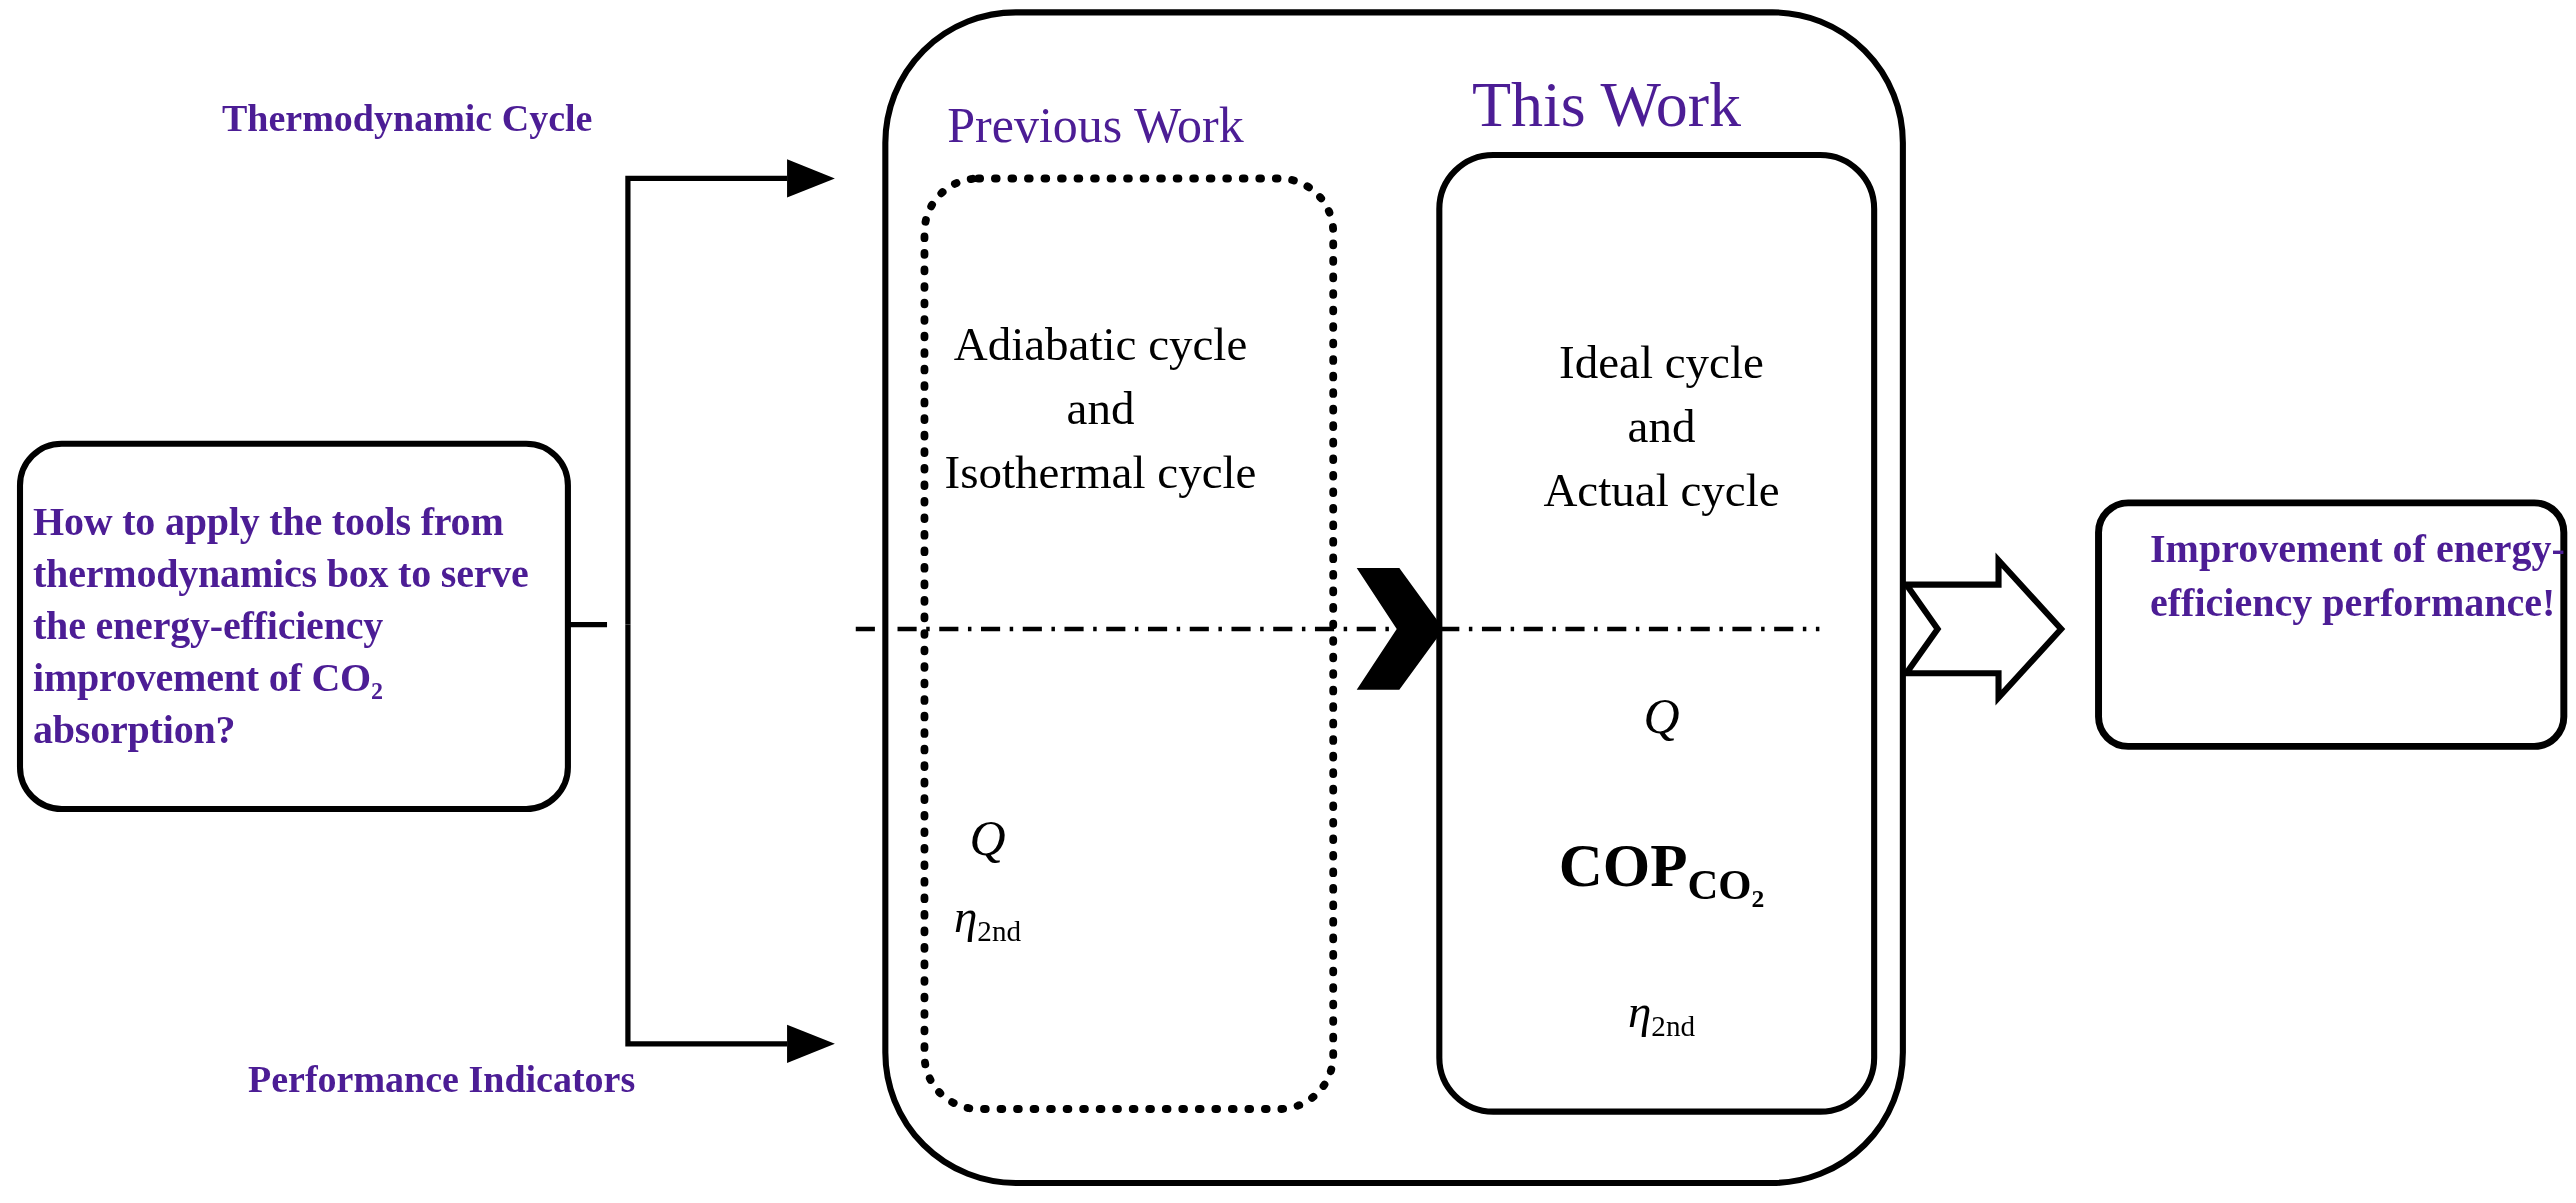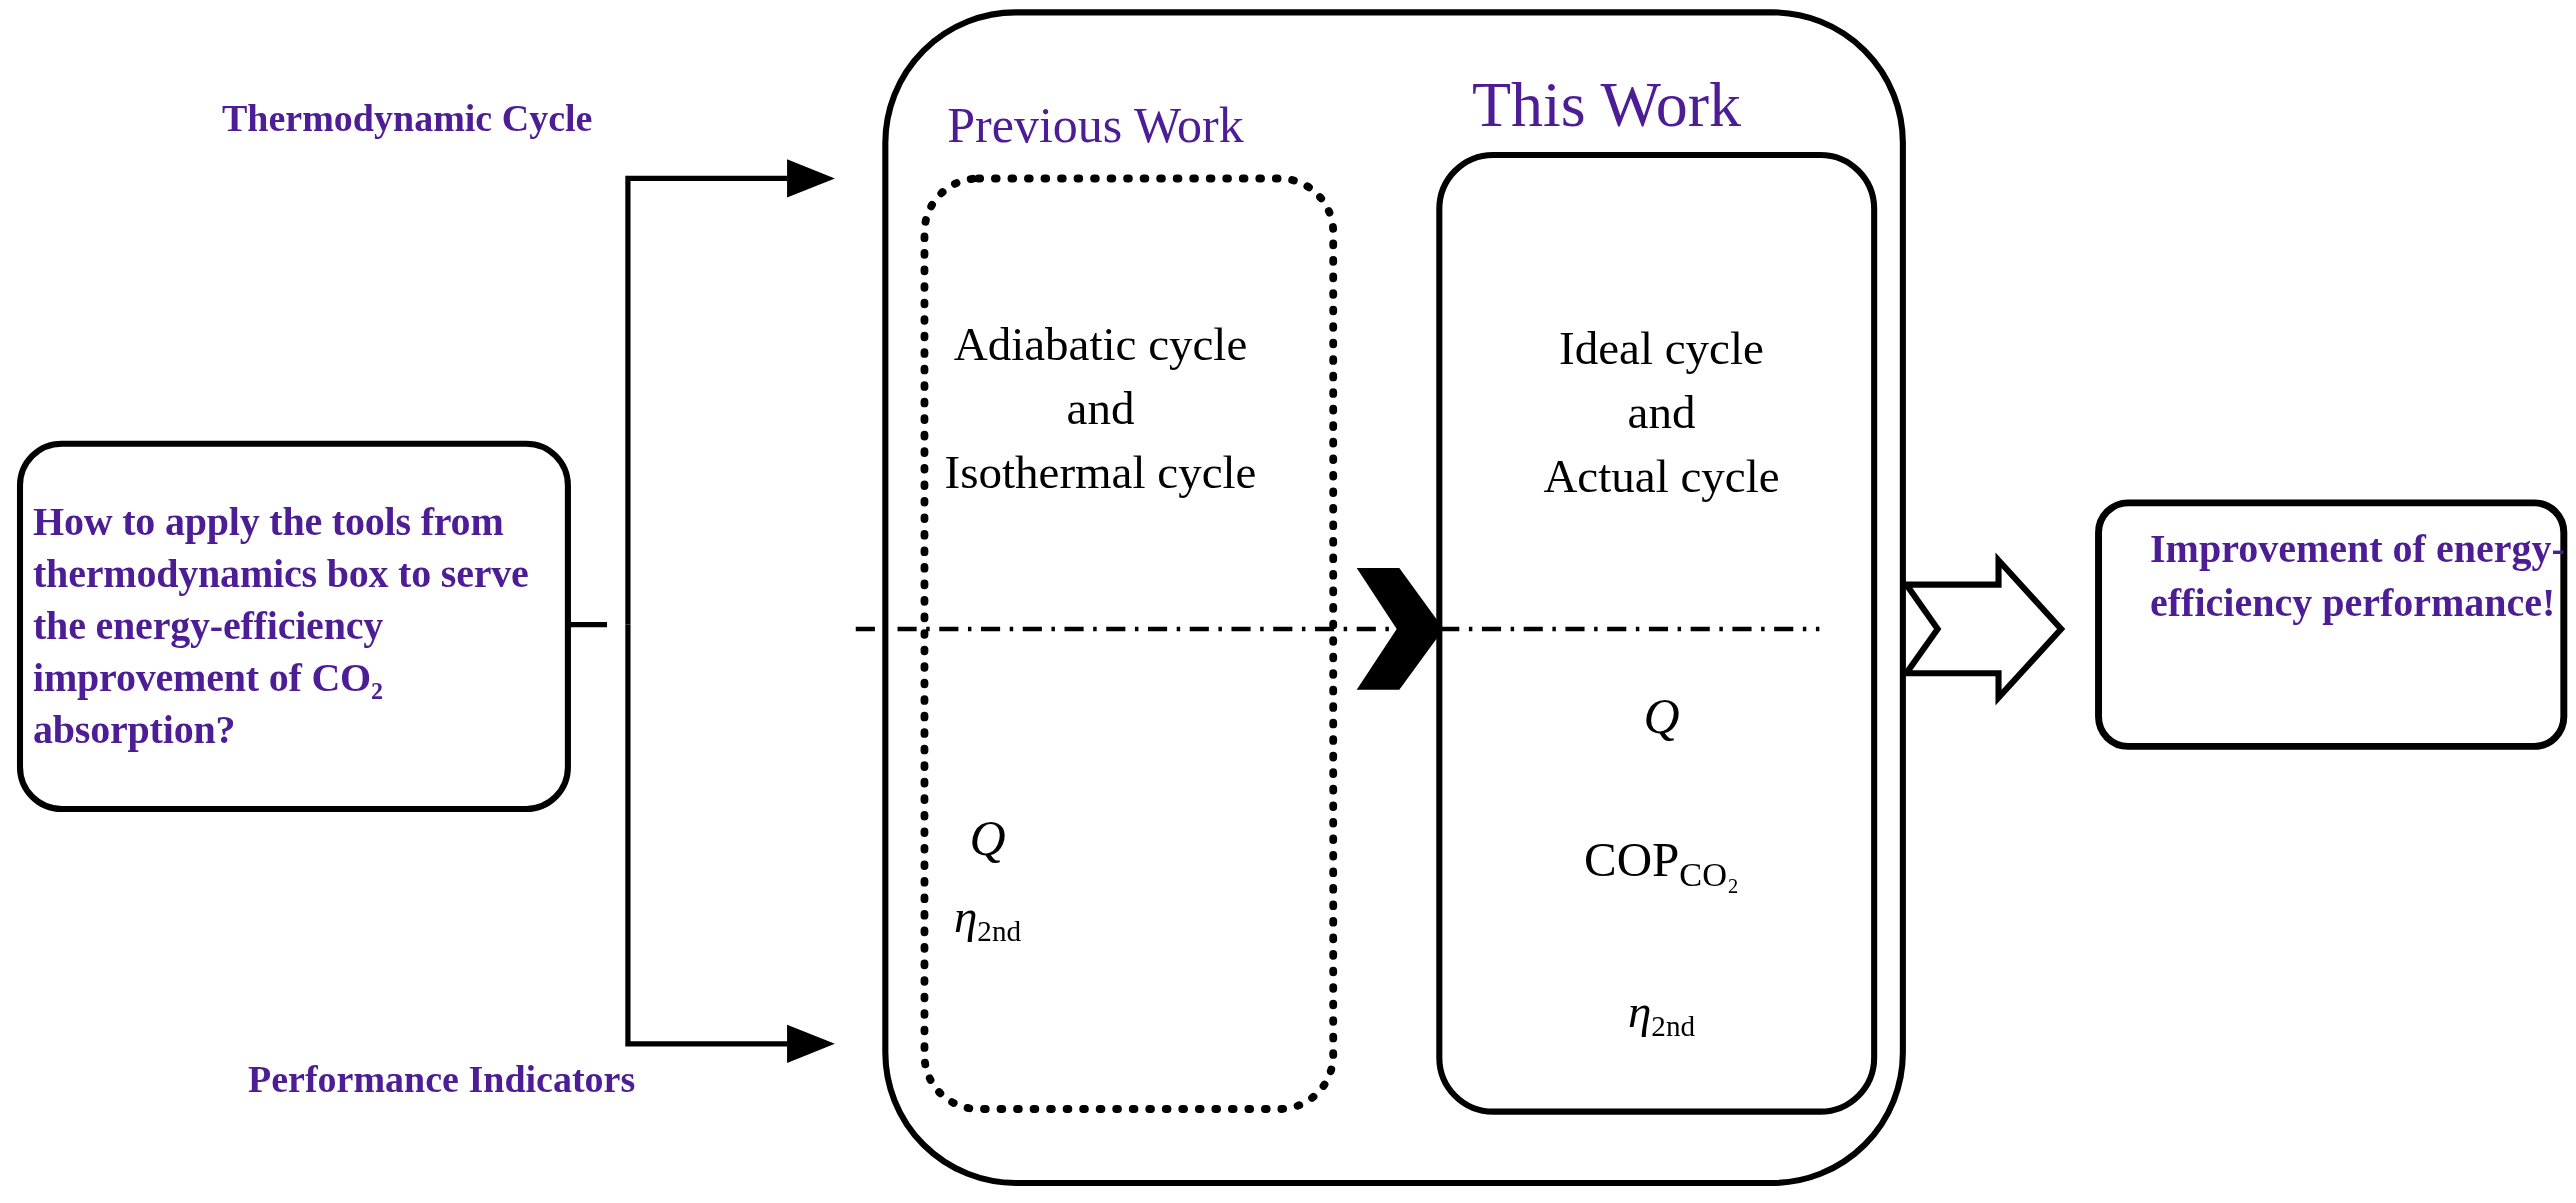--- a/index.html
+++ b/index.html
@@ -115,7 +115,7 @@
   }
   #this-cycles {
     left: 1444px;
-    top: 317px;
+    top: 331px;
     width: 435px;
   }
 

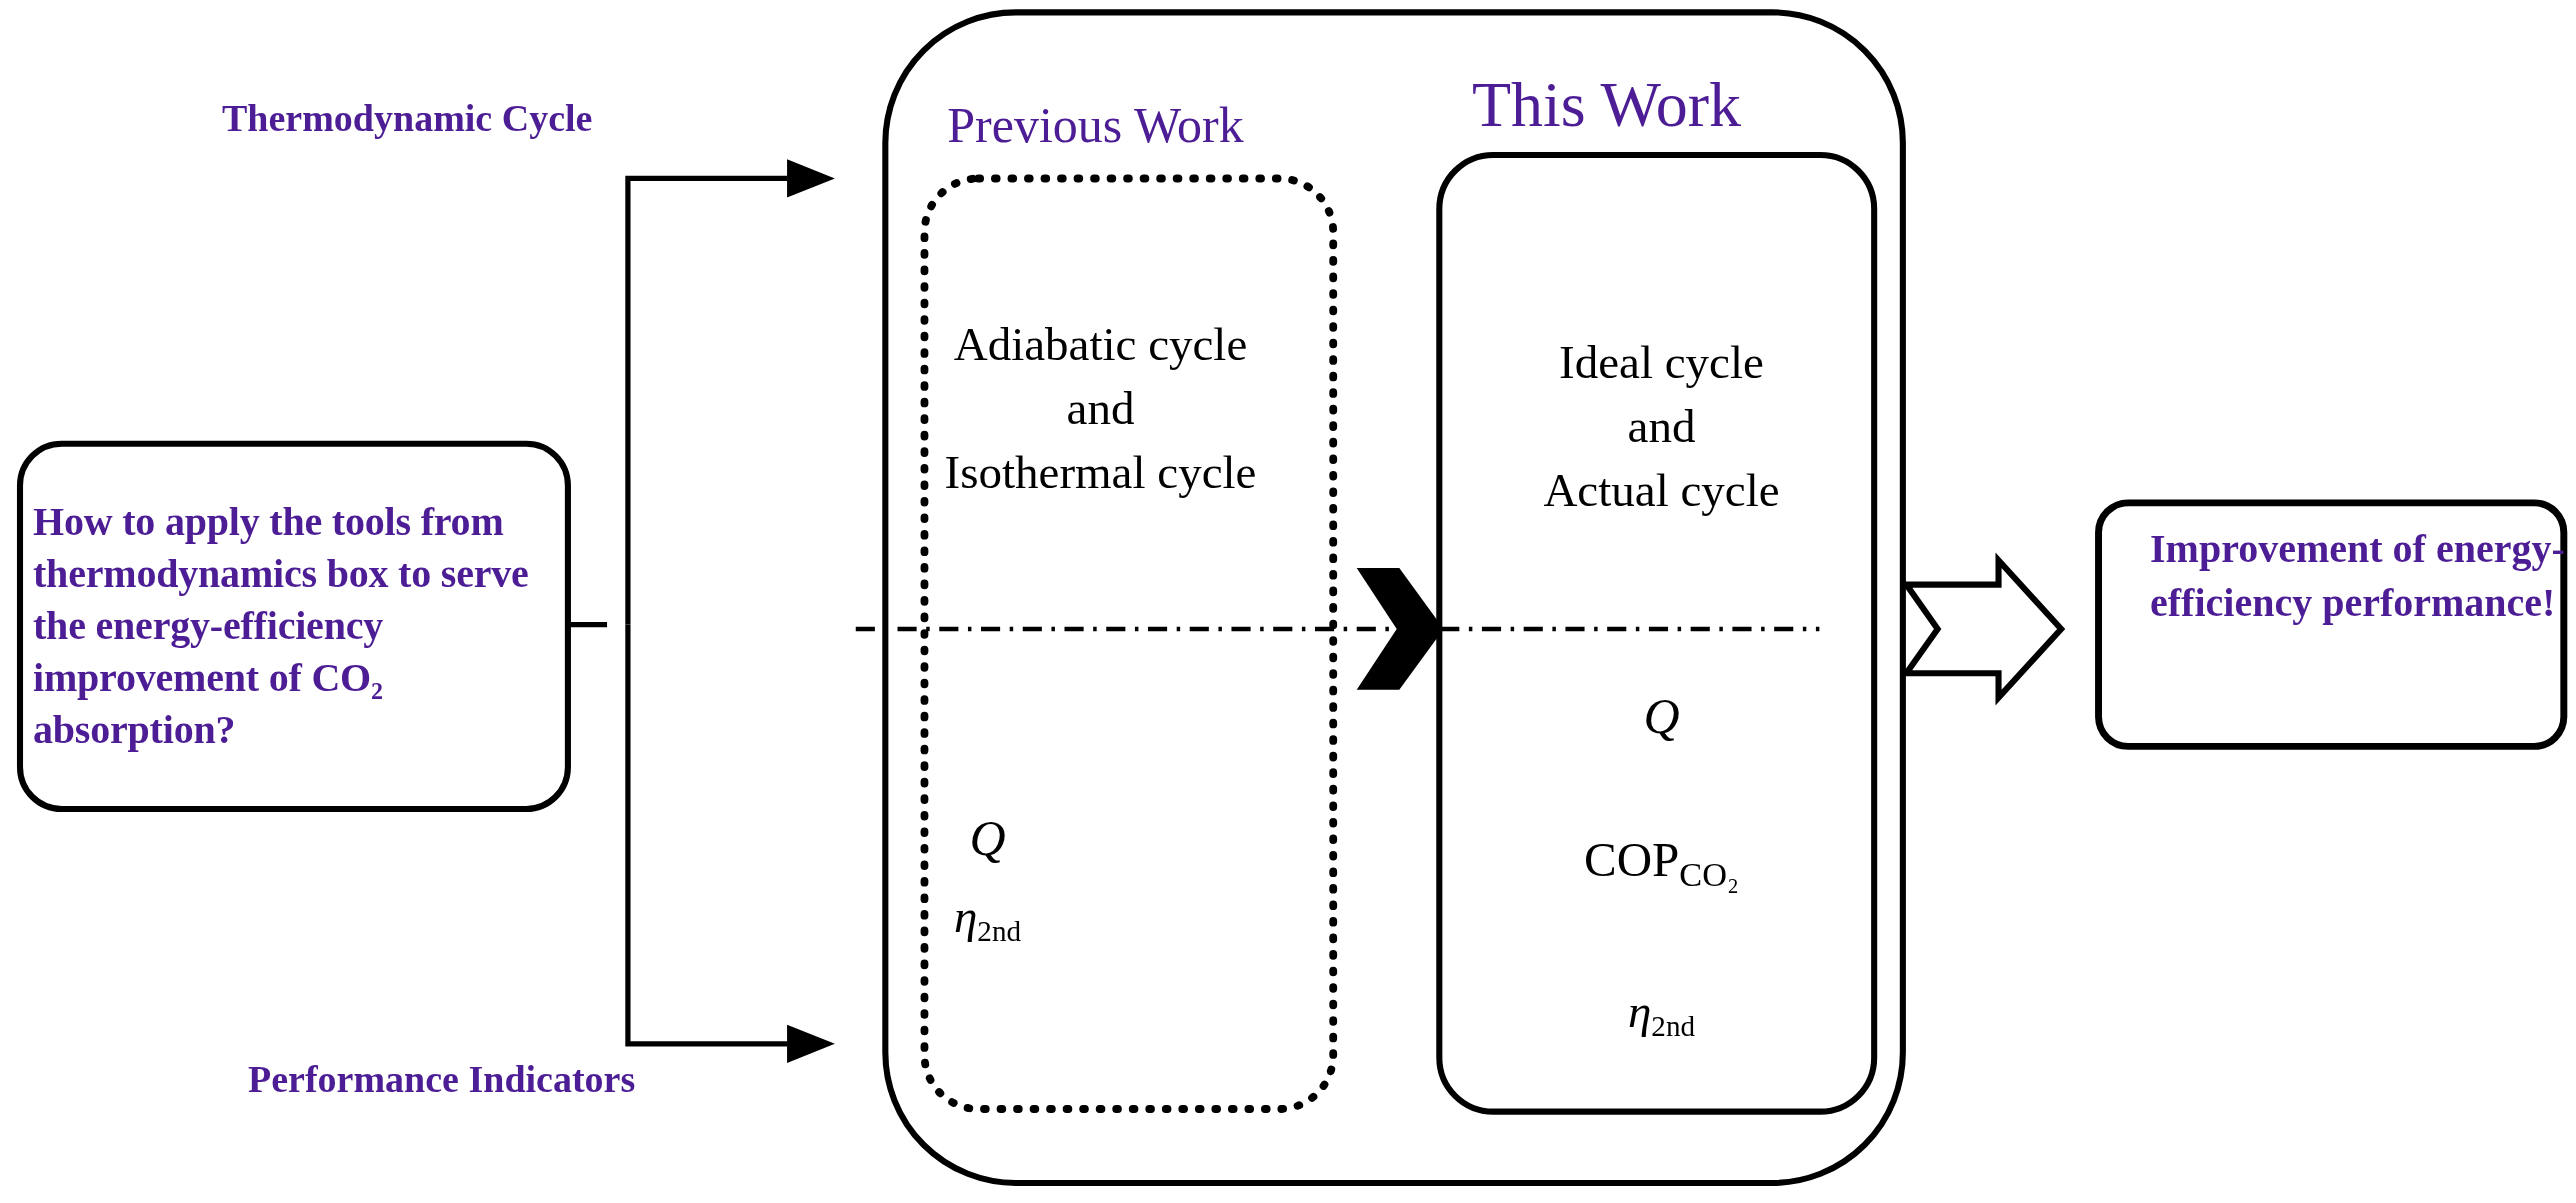--- a/index.html
+++ b/index.html
@@ -141,8 +141,9 @@
     top: 0.30em;
   }
   .sym .cop {
-    font-size: 49px;
+    font-size: 61px;
     font-style: normal;
+    font-weight: bold;
   }
   .sym .cop sub {
     font-size: 0.70em;

